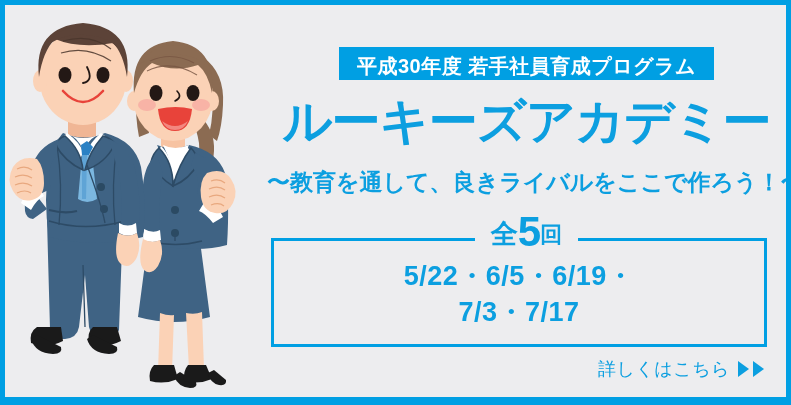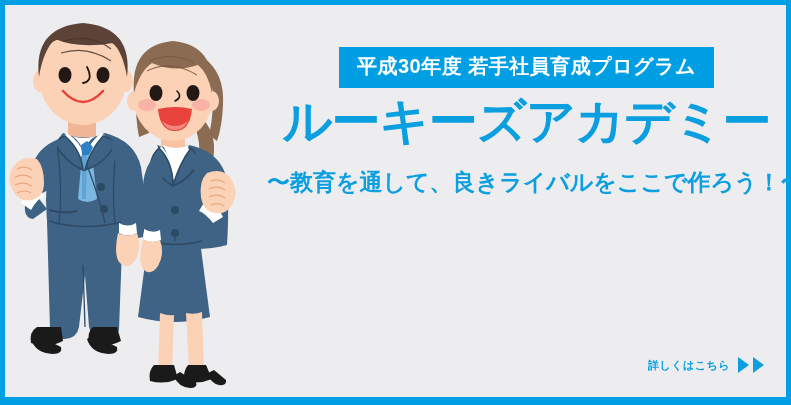--- a/index.html
+++ b/index.html
@@ -49,7 +49,7 @@
     font-weight:bold;
     letter-spacing:0.5px;
     line-height:1;
-    padding:9px 18px 12px 18px;
+    padding:9px 18px 4px 18px;
     white-space:nowrap;
   }
 

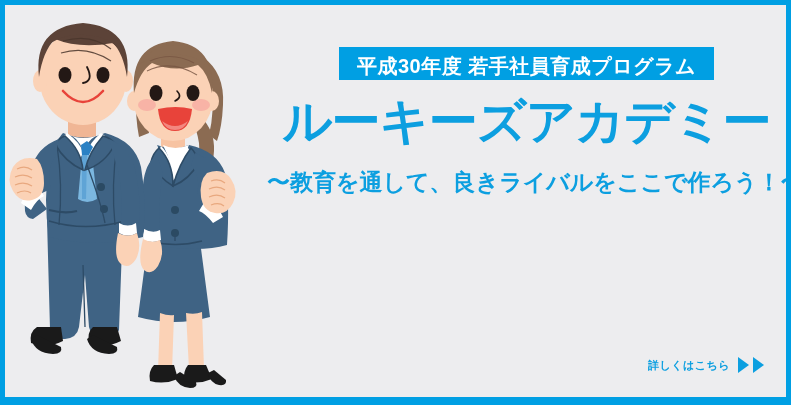--- a/index.html
+++ b/index.html
@@ -317,6 +317,20 @@
 
     <div class="subtitle">〜教育を通して、良きライバルをここで作ろう！〜</div>
 
+    <div class="session-wrap">
+      <div class="session-box"></div>
+
+      <div class="count-row">
+        <span class="count-inner">
+          <span class="count-kanji">全</span><span class="count-num">5</span><span class="count-kai">回</span>
+        </span>
+      </div>
+
+      <div class="dates">
+        <div>5/22・6/5・6/19・</div>
+        <div>7/3・7/17</div>
+      </div>
+    </div>
 
     <div class="cta">
       <span>詳しくはこちら</span>

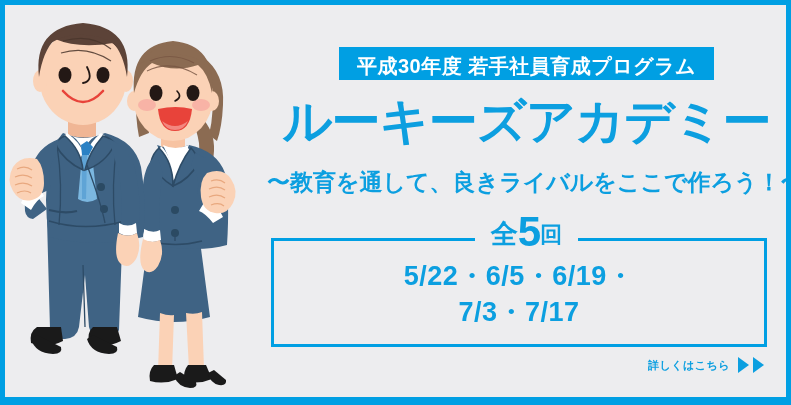--- a/index.html
+++ b/index.html
@@ -131,8 +131,8 @@
     position:absolute;
     right:22px; top:352px;
     color:#0c9fe0;
-    font-size:11px;
-    font-weight:bold;
+    font-size:18px;
+    font-weight:normal;
     letter-spacing:0.5px;
     white-space:nowrap;
     display:flex;

